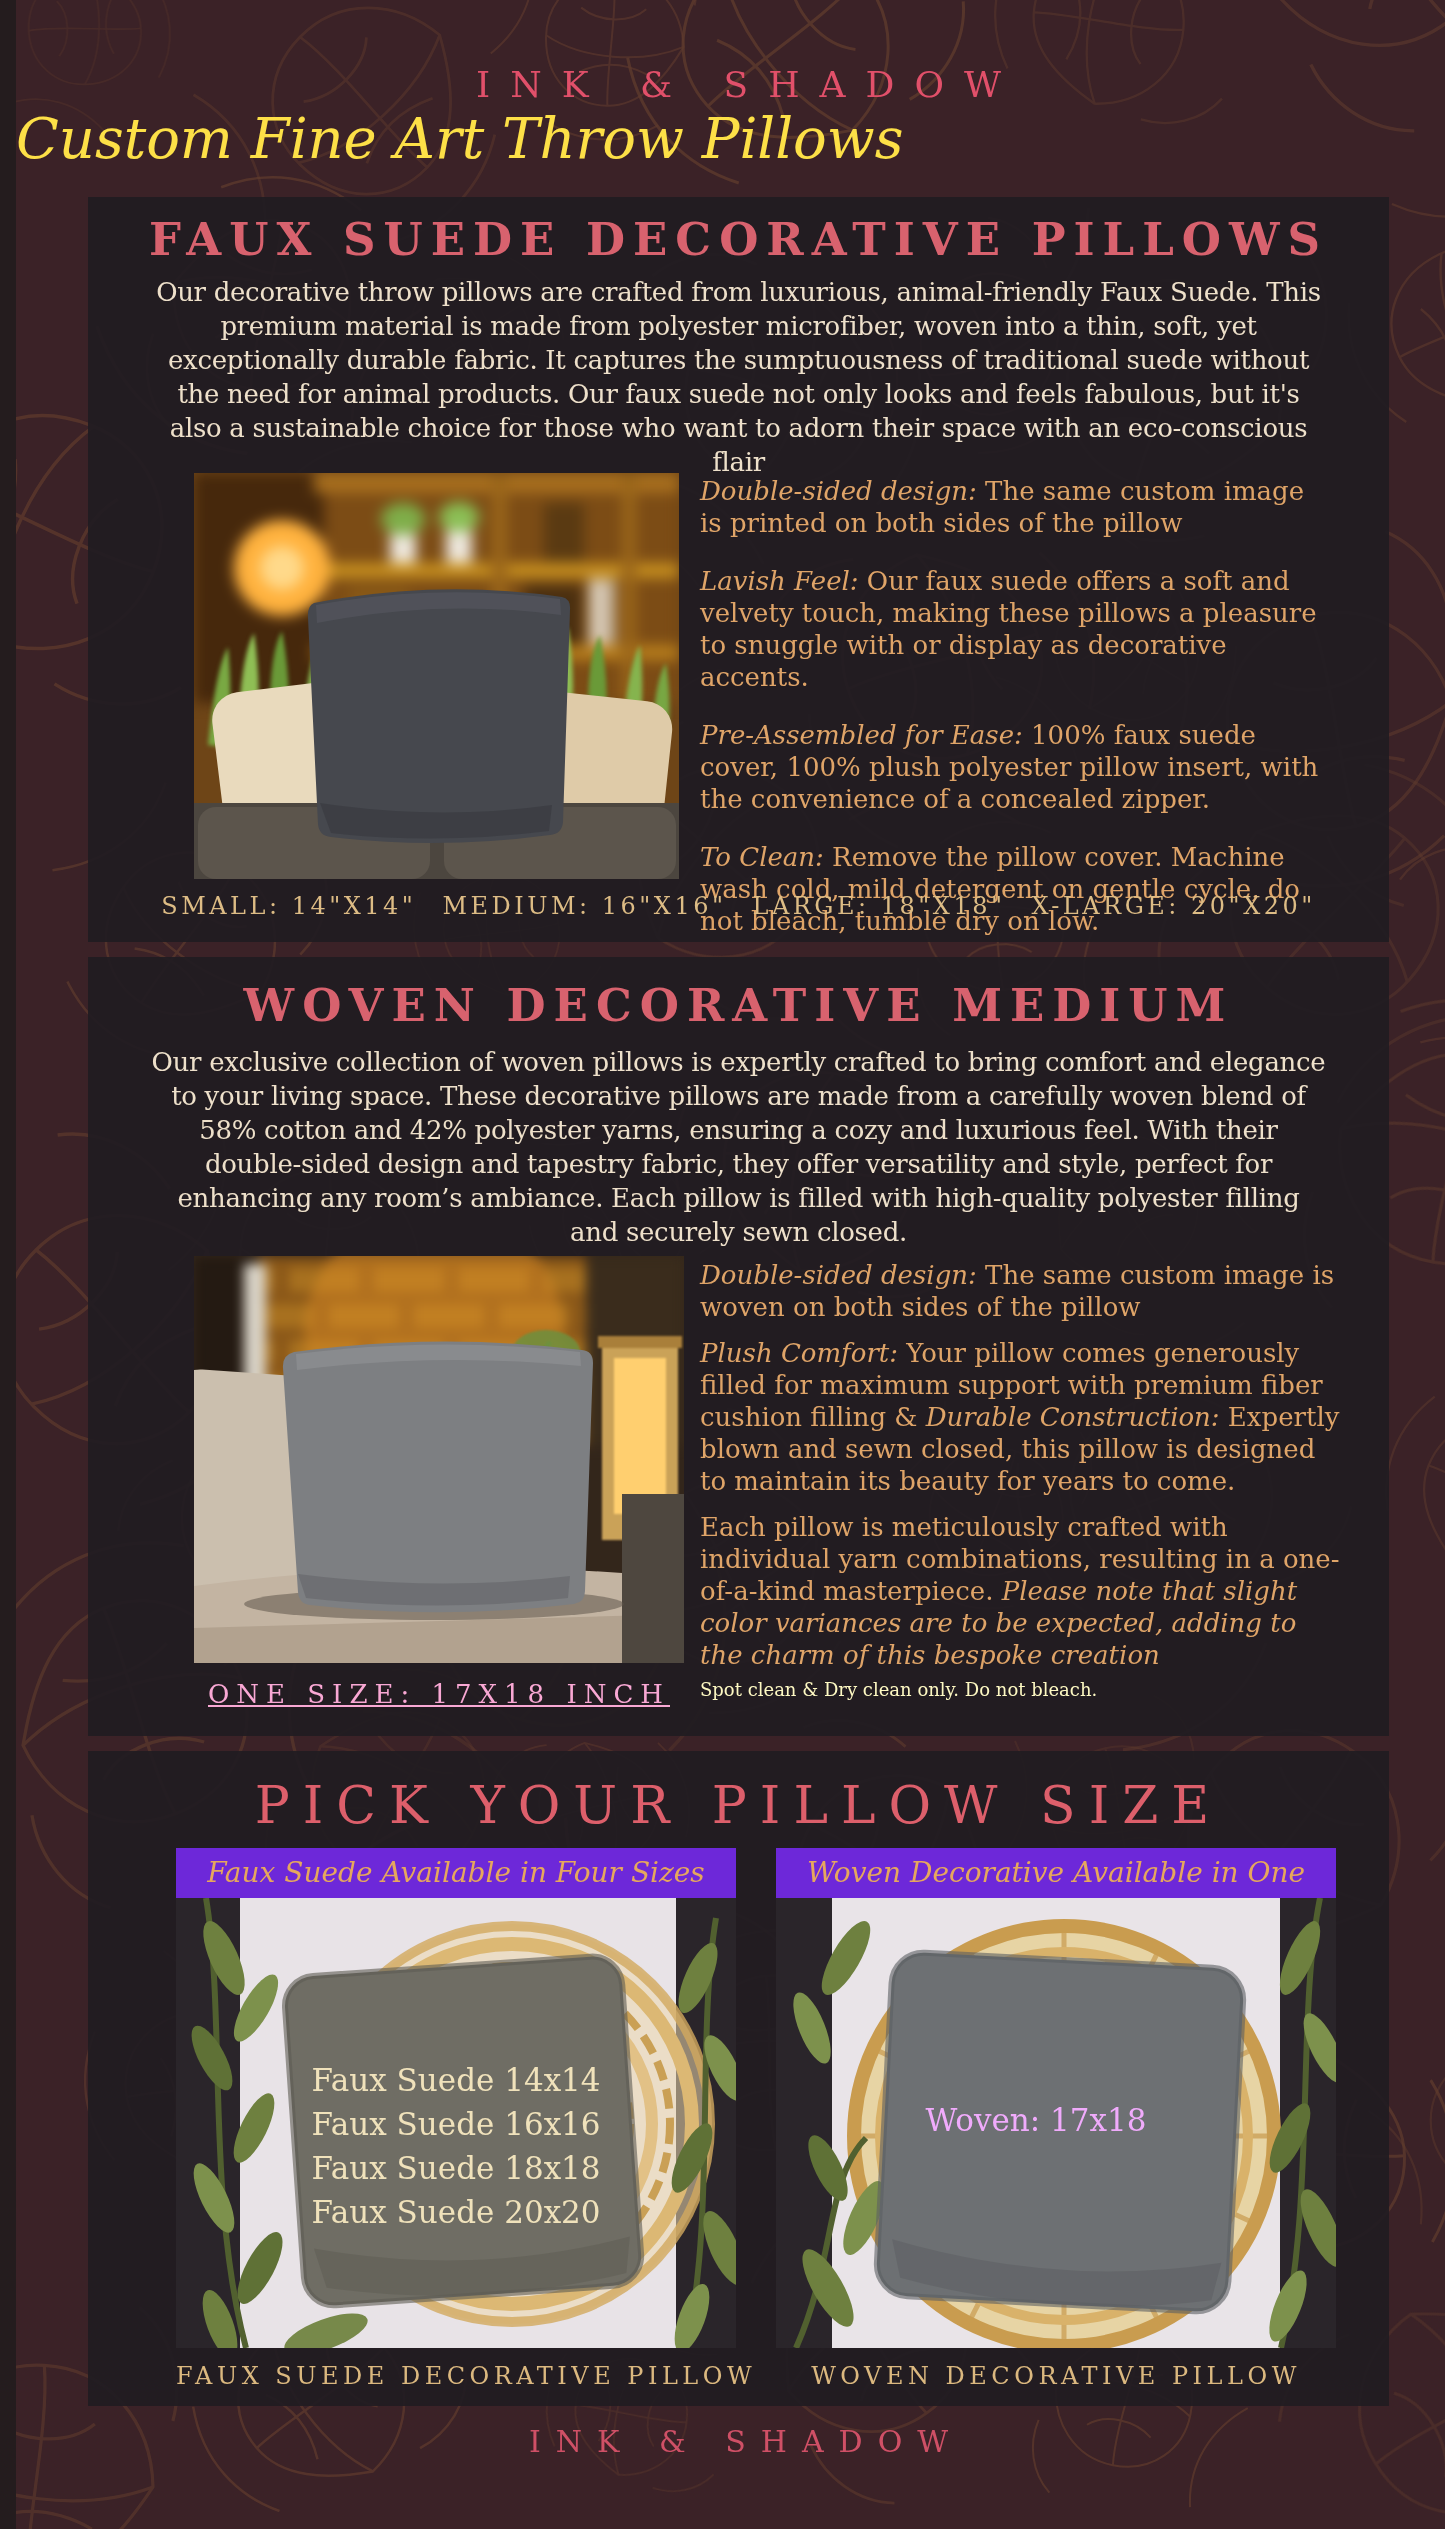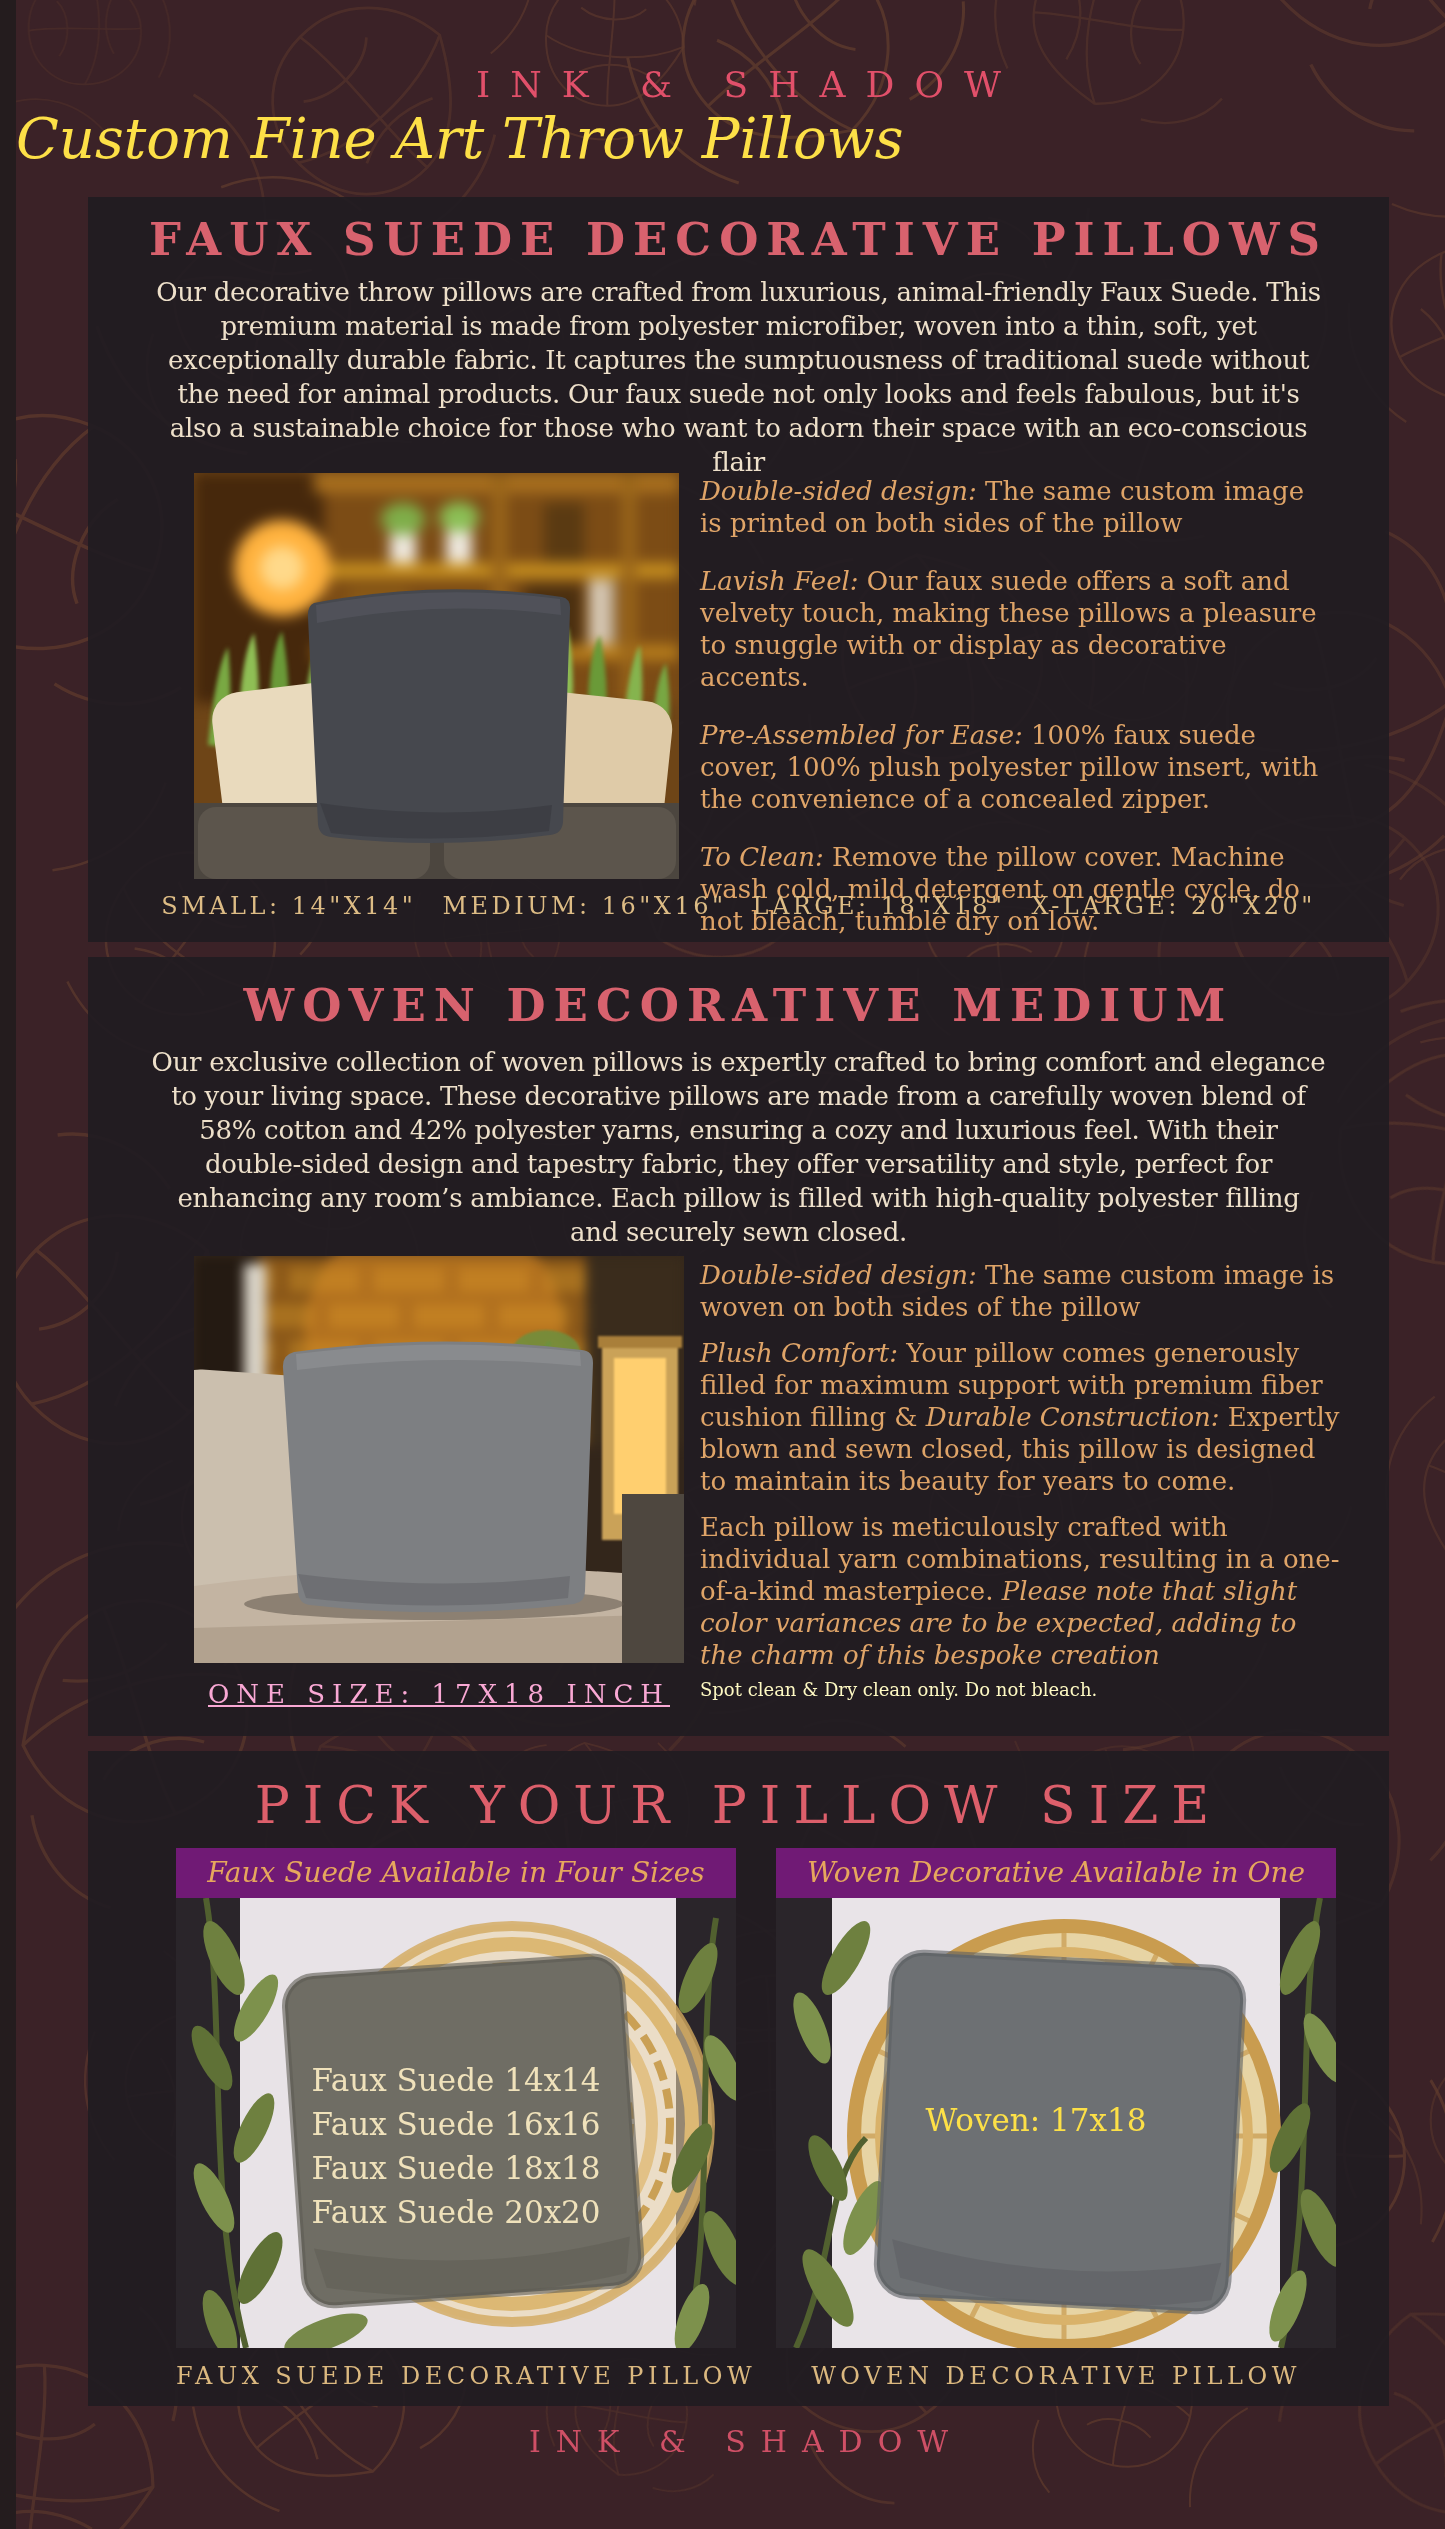--- a/index.html
+++ b/index.html
@@ -44,7 +44,7 @@
   .col{position:absolute;width:560px;}
   .col-left{left:88px;top:97px;}
   .col-right{left:688px;top:97px;}
-  .caption-bar{height:50px;line-height:50px;background:#701a75;text-align:center;
+  .caption-bar{height:50px;line-height:50px;background:#6d28d9;text-align:center;
                font-style:italic;font-size:28px;color:#e6a75d;}
   .flat-photo{position:relative;width:560px;height:450px;overflow:hidden;background:#2a252a;}
   .overlay-lines{position:absolute;left:0;top:160px;width:100%;text-align:center;

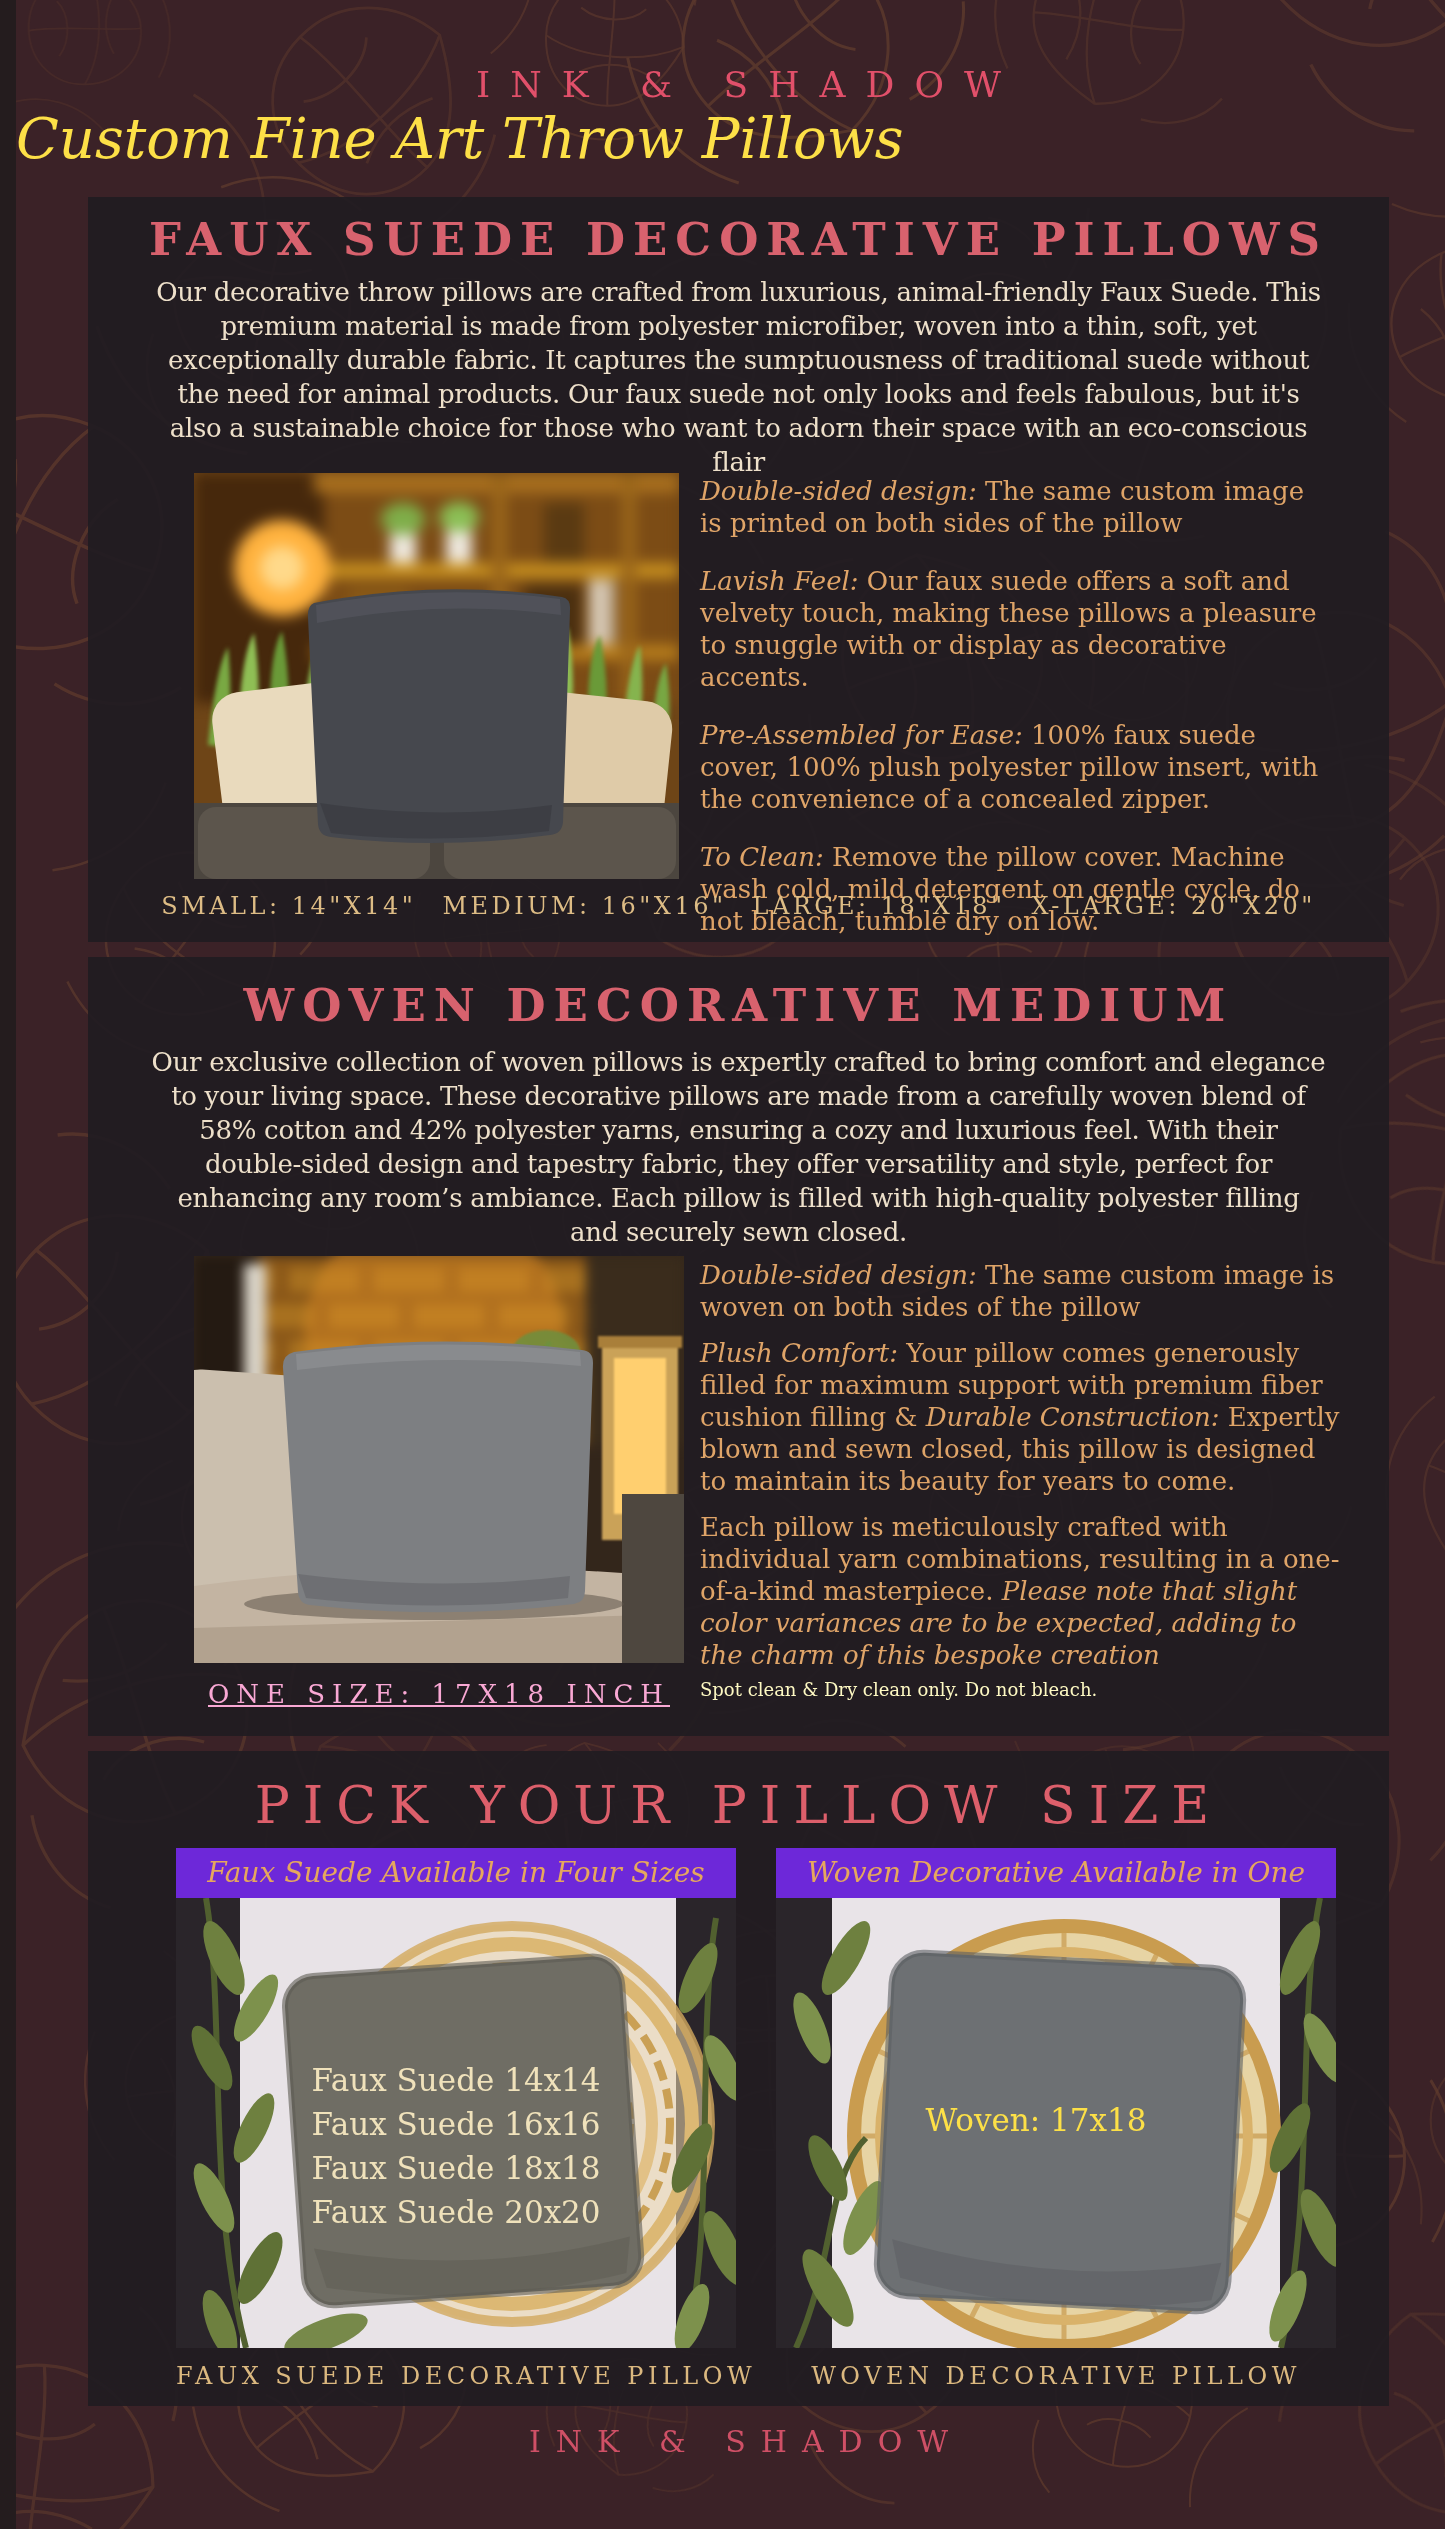--- a/index.html
+++ b/index.html
@@ -50,7 +50,7 @@
   .overlay-lines{position:absolute;left:0;top:160px;width:100%;text-align:center;
                  font-size:31px;line-height:44px;color:#f0e2bb;z-index:2;}
   .overlay-single{position:absolute;left:-20px;top:204px;width:100%;text-align:center;
-                  font-size:31px;color:#fde047;z-index:2;}
+                  font-size:31px;color:#f0abfc;z-index:2;}
   .col-footer{margin-top:14px;text-align:center;font-size:24px;letter-spacing:4.5px;
               color:#dbb87f;white-space:nowrap;}
 

